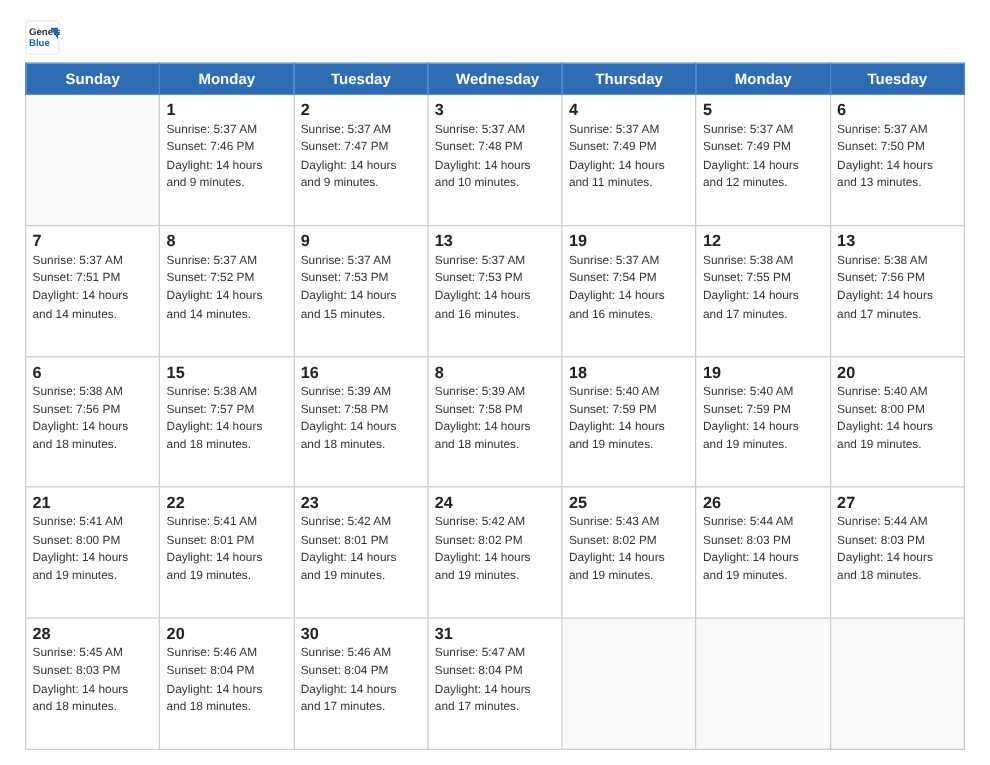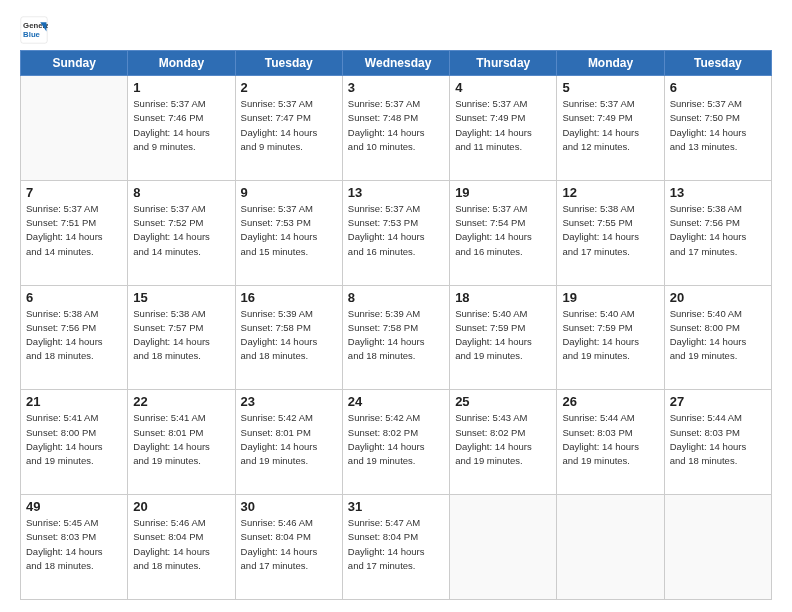--- a/index.html
+++ b/index.html
@@ -249,7 +249,7 @@
         </tr>
         <tr>
           <td>
-            <span class="day-num">49</span>
+            <span class="day-num">28</span>
             <div class="day-info">Sunrise: 5:45 AM<br>Sunset: 8:03 PM<br>Daylight: 14 hours<br>and 18 minutes.</div>
           </td>
           <td>

